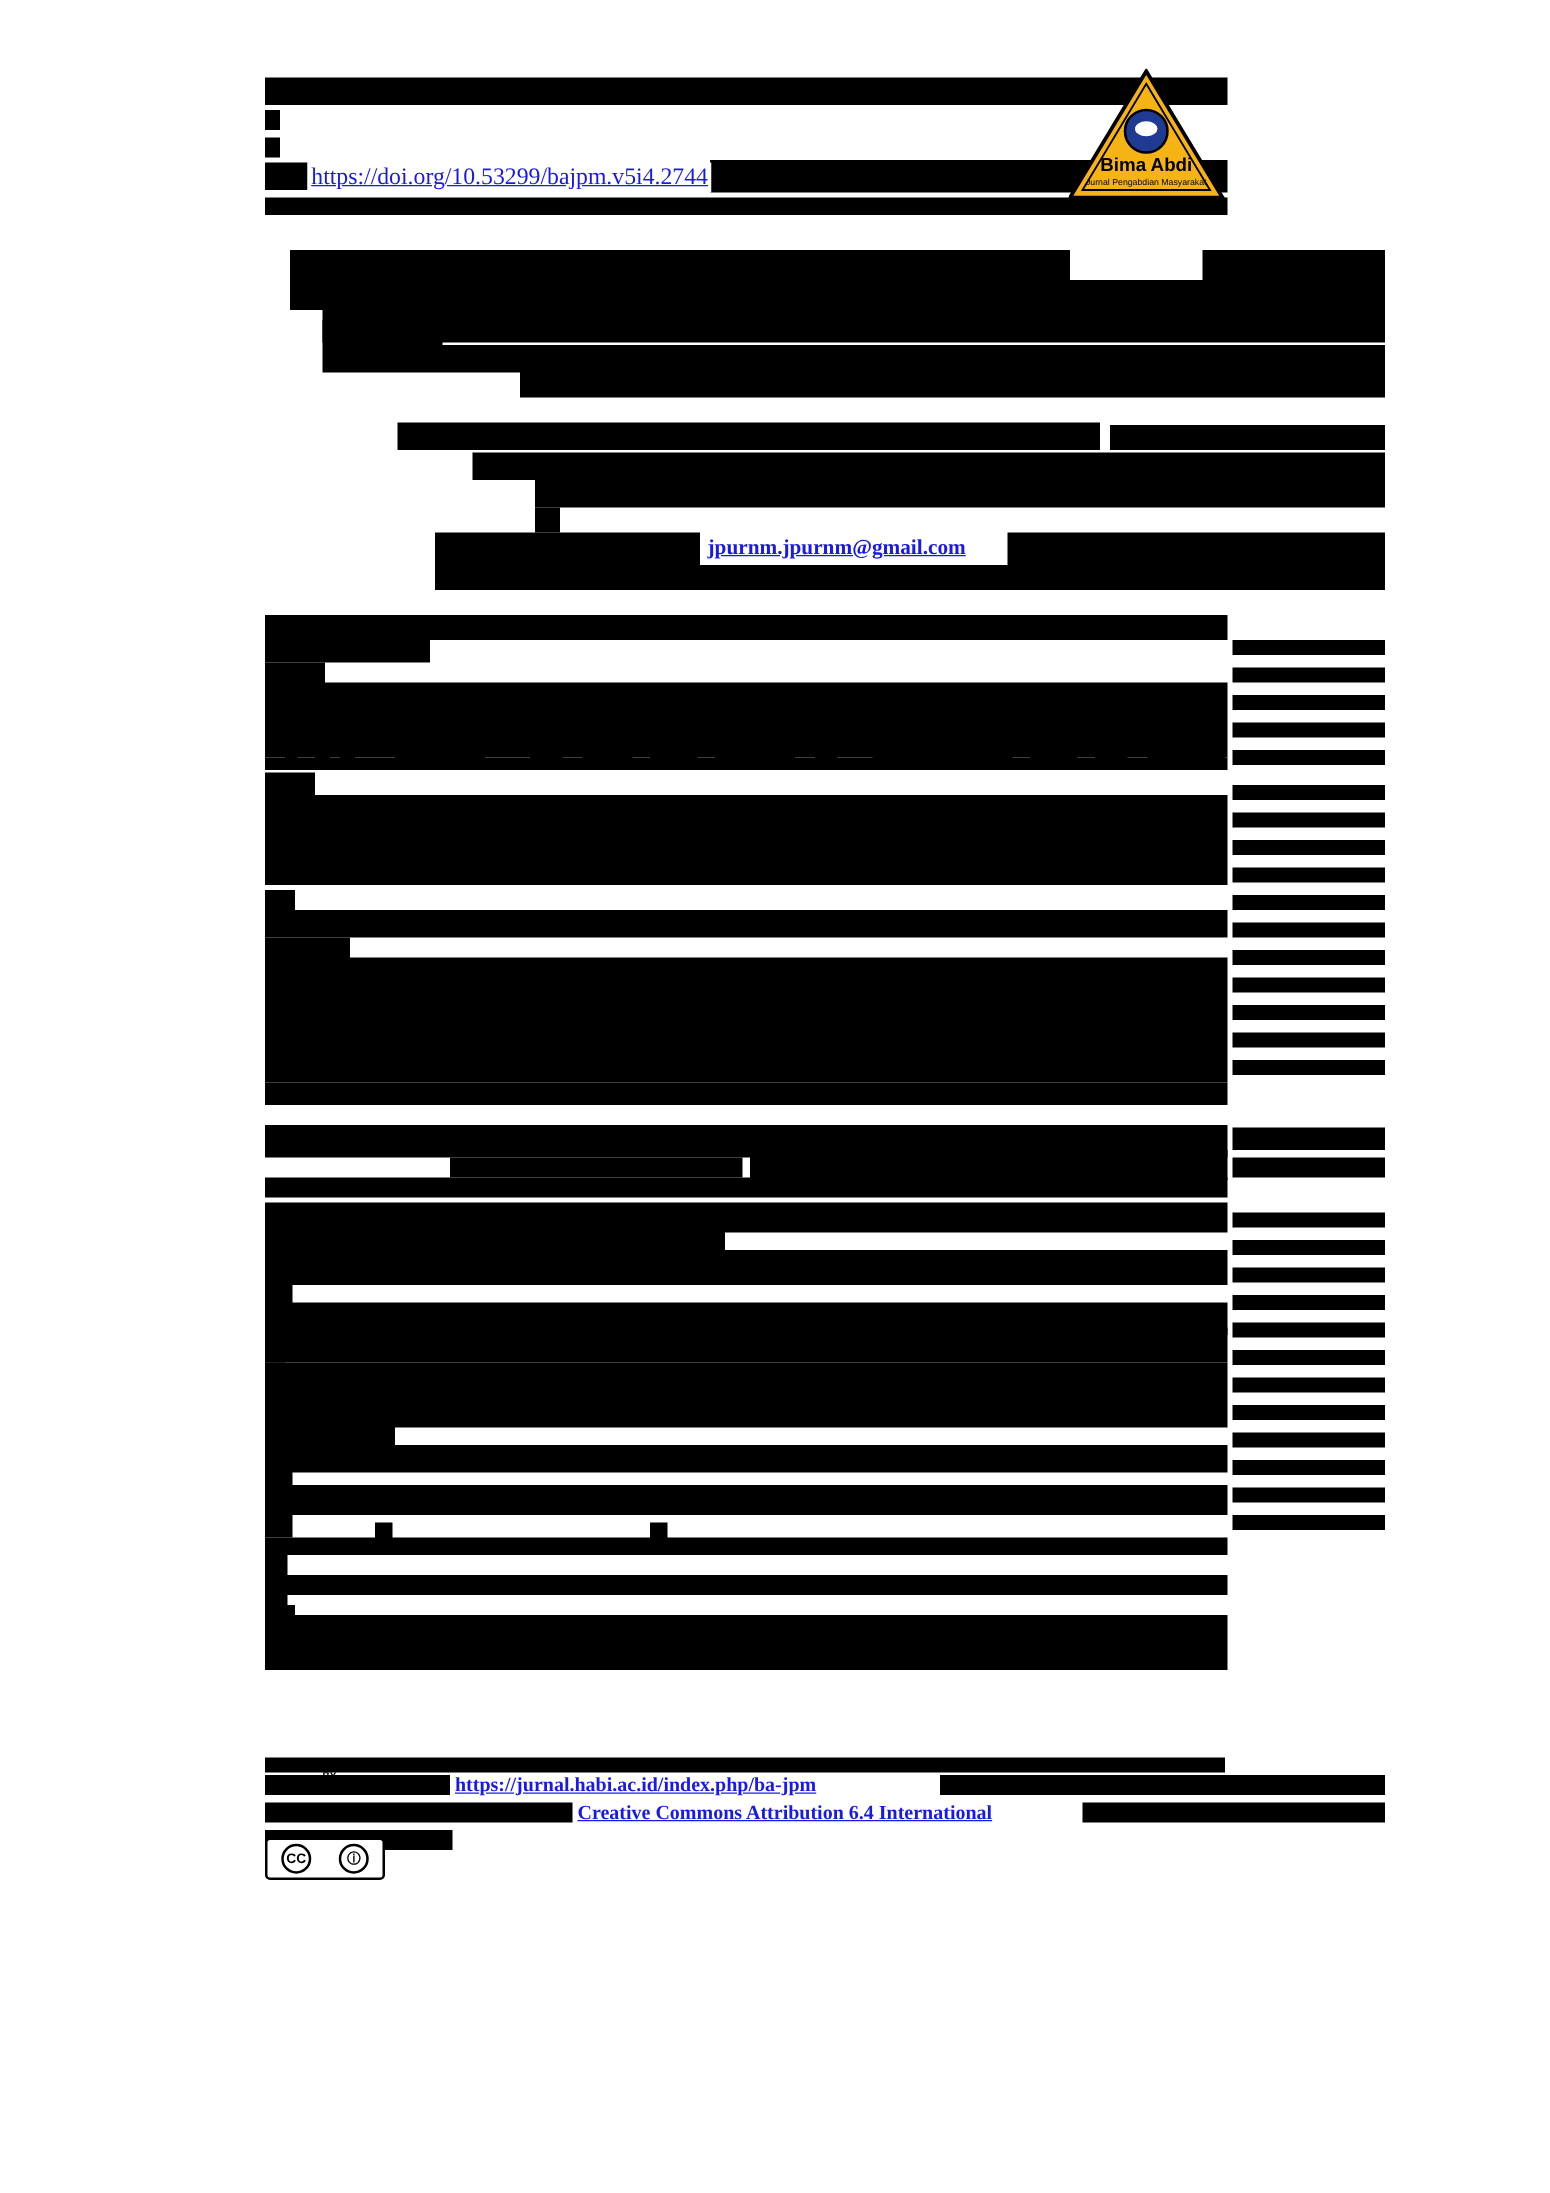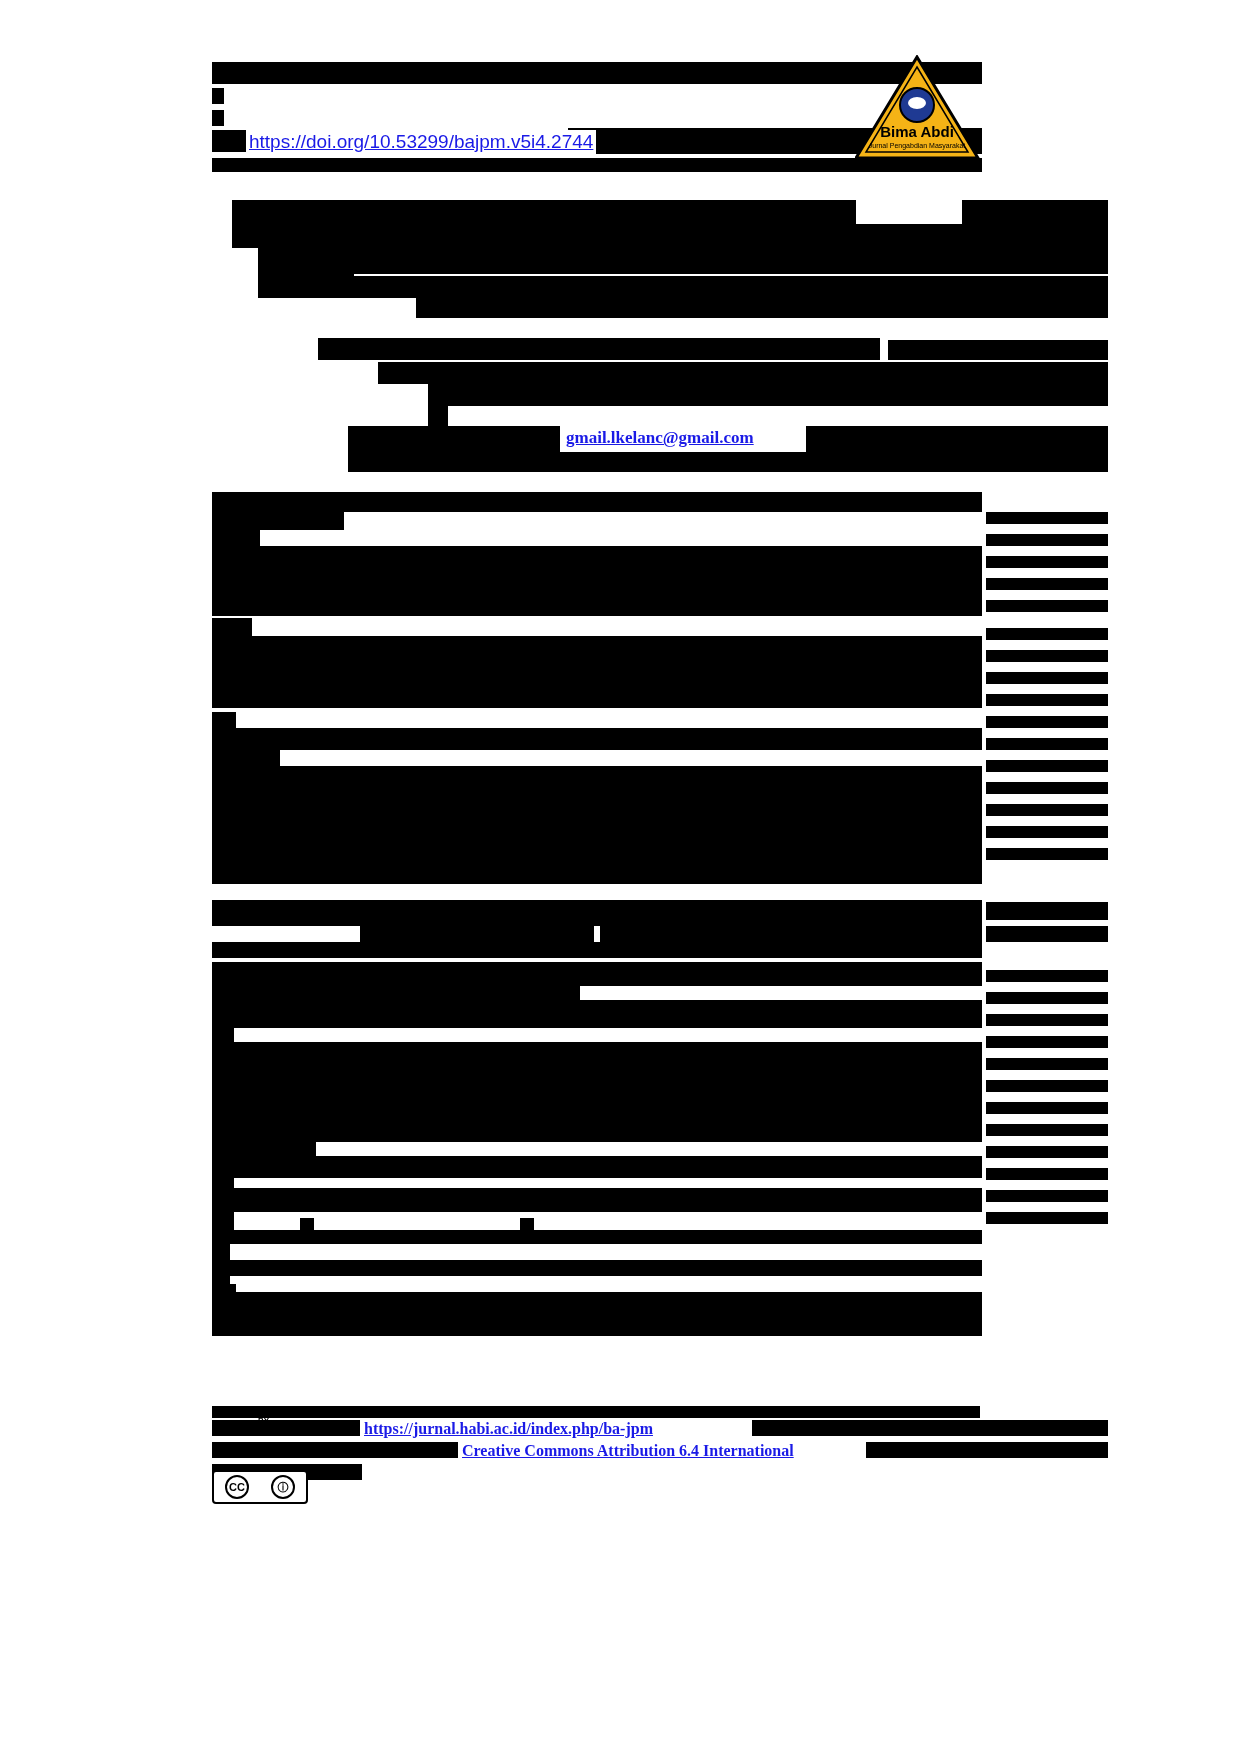--- a/index.html
+++ b/index.html
@@ -30,7 +30,7 @@
     position: absolute;
     color: #1a1ae6;
     text-decoration: underline;
-    font-family: Liberation Sans, sans-serif;
+    font-family: Liberation Serif, serif;
     white-space: nowrap;
   }
   .lnk-blue-bold {

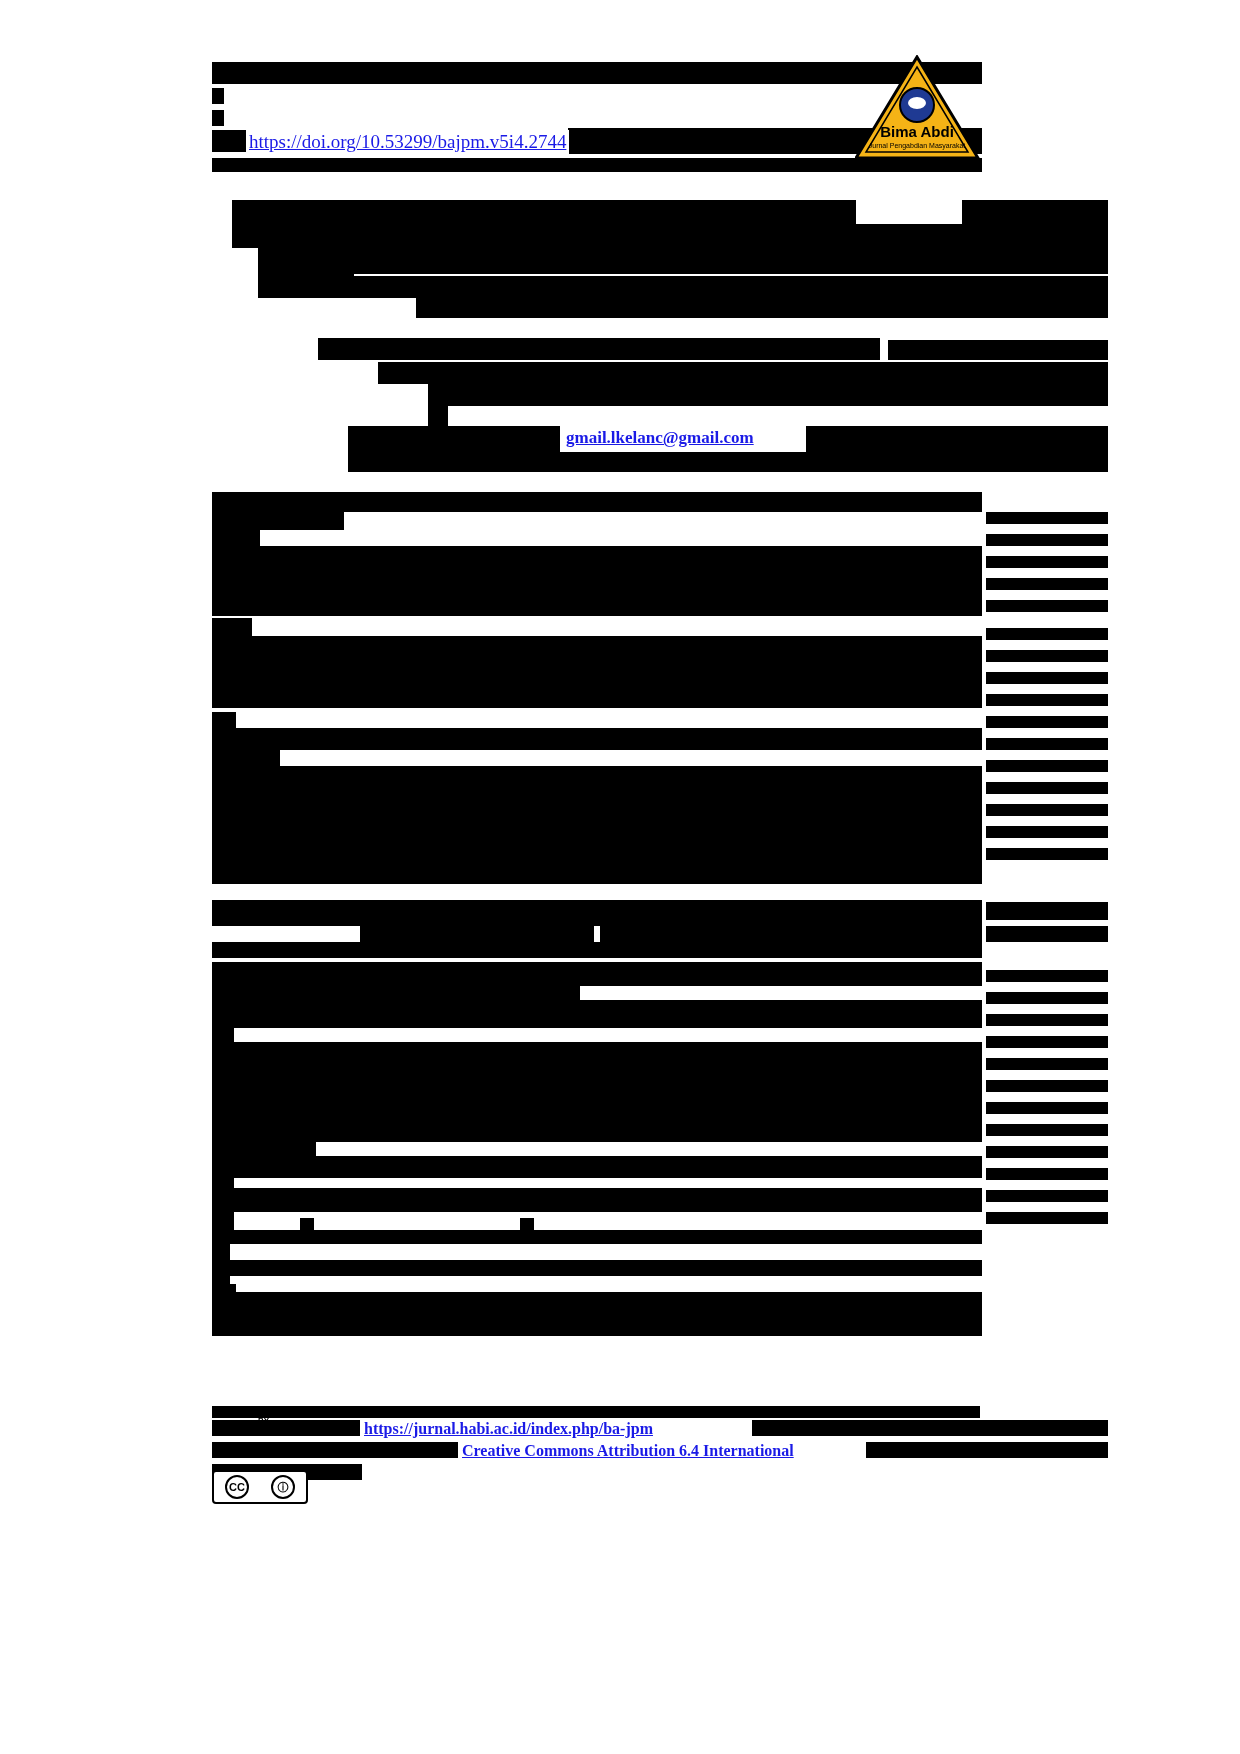--- a/index.html
+++ b/index.html
@@ -142,7 +142,7 @@
     <div class="blk" style="left:348px;top:452px;width:160px;height:20px;"></div>
     <div class="blk" style="left:508px;top:452px;width:600px;height:20px;"></div>
 
-    <a class="lnk-blue-bold" style="left:566px;top:428px;font-size:17px;" href="#">gmail.lkelanc@gmail.com</a>
+    <a class="lnk-blue-bold" style="left:566px;top:428px;font-size:17px;" href="#">jpurnm.jpurnm@gmail.com</a>
   </div>
 
   <div>

